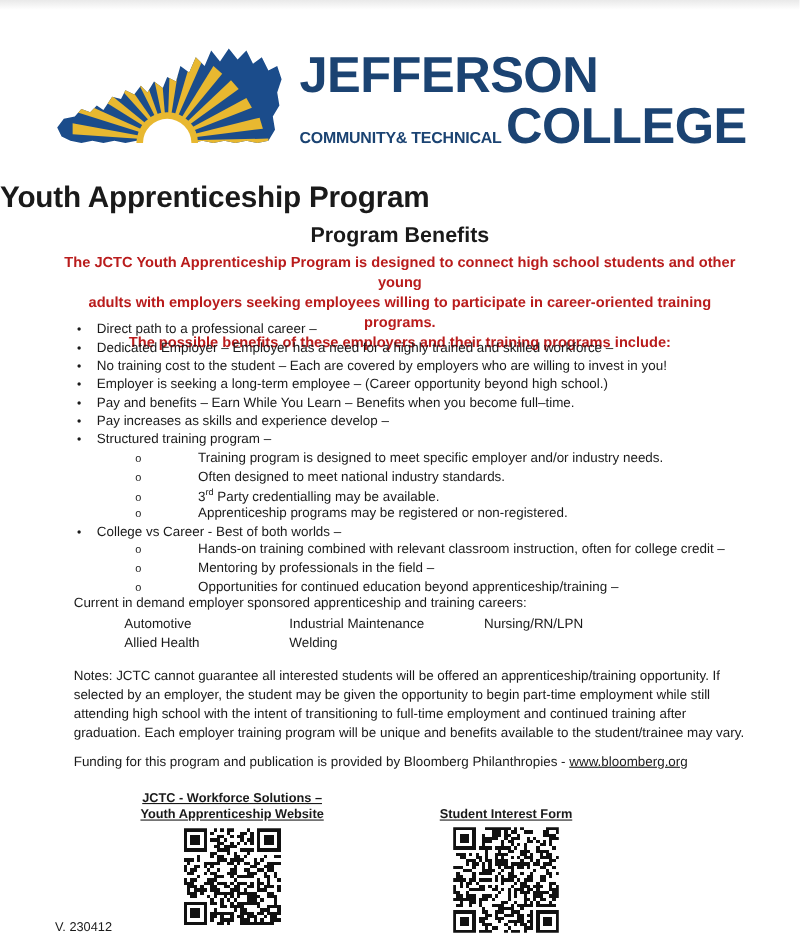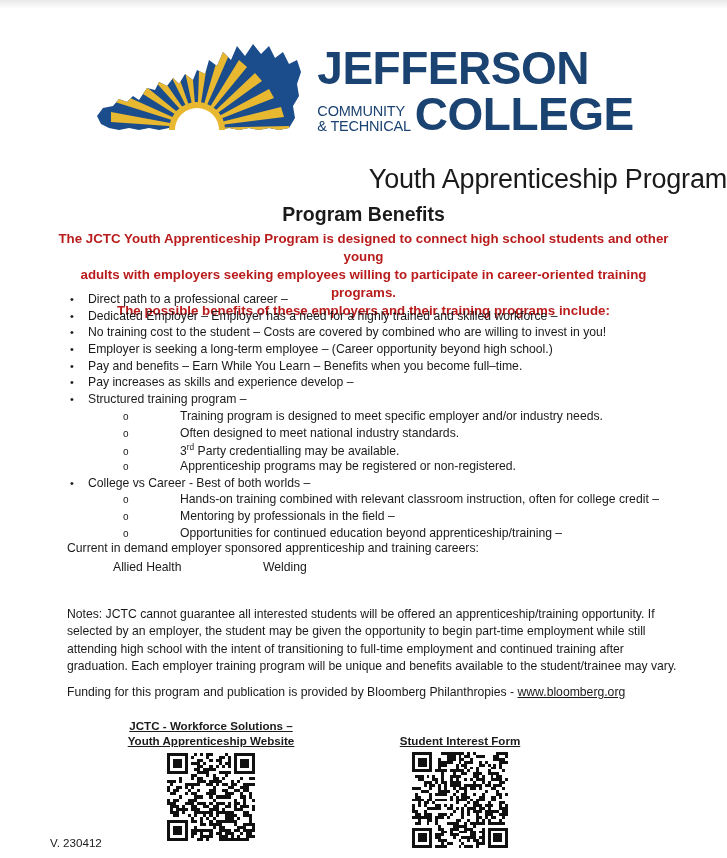--- a/index.html
+++ b/index.html
@@ -63,9 +63,9 @@
   }
   .wm-small {
     display: flex;
-    flex-direction: column;
+    flex-direction: row;
     font-size: 14.5px;
-    font-weight: normal;
+    font-weight: bold;
     color: #1b4372;
     line-height: 1.05;
     letter-spacing: -0.2px;

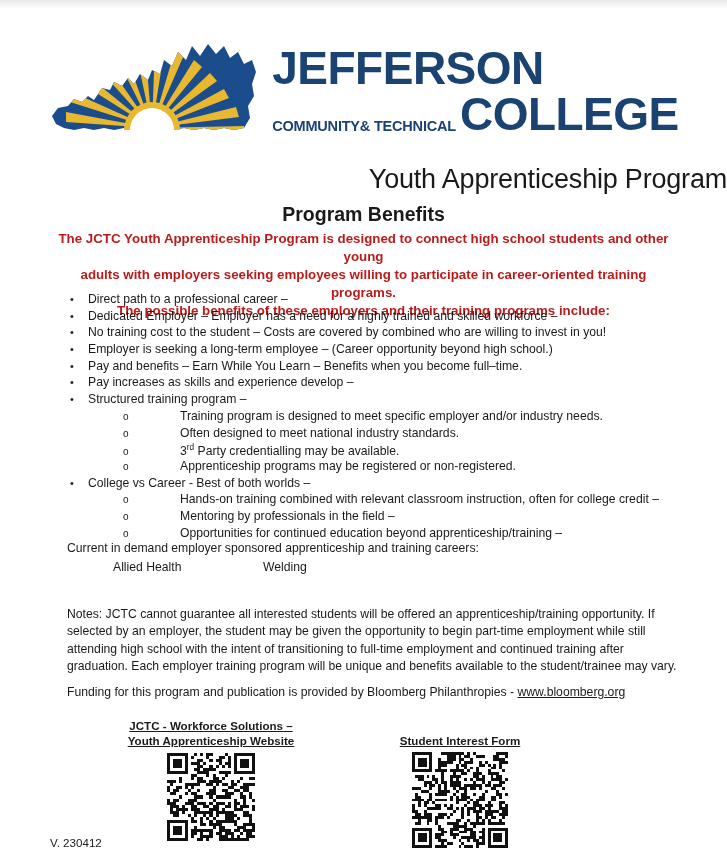--- a/index.html
+++ b/index.html
@@ -83,9 +83,9 @@
   .doc-title {
     position: absolute;
     top: 164px; left: 0; width: 727px;
-    text-align: right;
+    text-align: left;
     font-size: 27px;
-    font-weight: normal;
+    font-weight: bold;
     color: #1a1a1a;
     letter-spacing: -0.2px;
   }

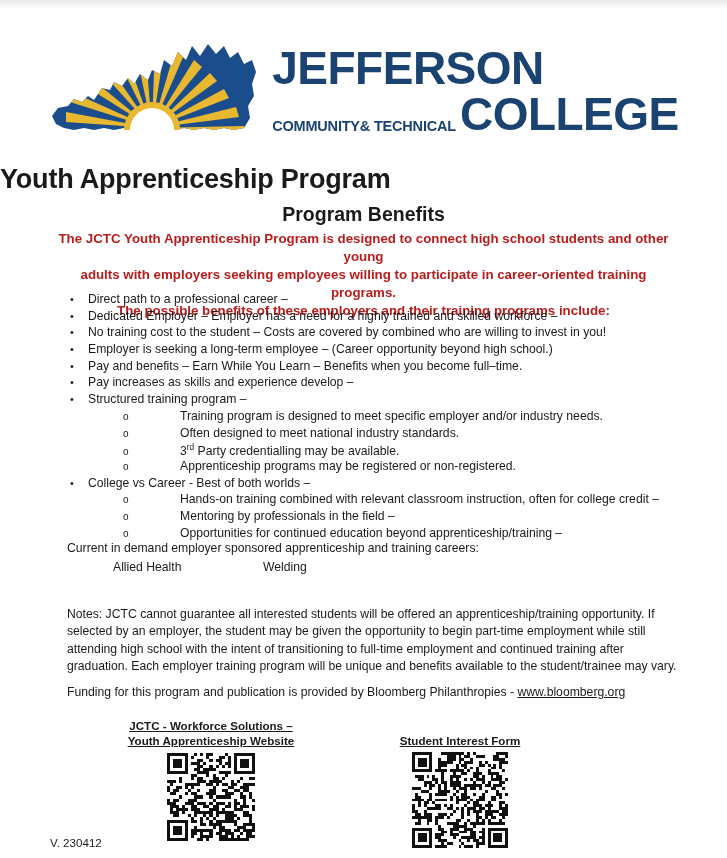--- a/index.html
+++ b/index.html
@@ -287,7 +287,7 @@
       </div>
       <div class="bullet-row lvl1">
         <span class="marker">•</span>
-        <span class="txt">No training cost to the student – Costs are covered by combined who are willing to invest in you!</span>
+        <span class="txt">No training cost to the student – Each are covered by employers who are willing to invest in you!</span>
       </div>
       <div class="bullet-row lvl1">
         <span class="marker">•</span>

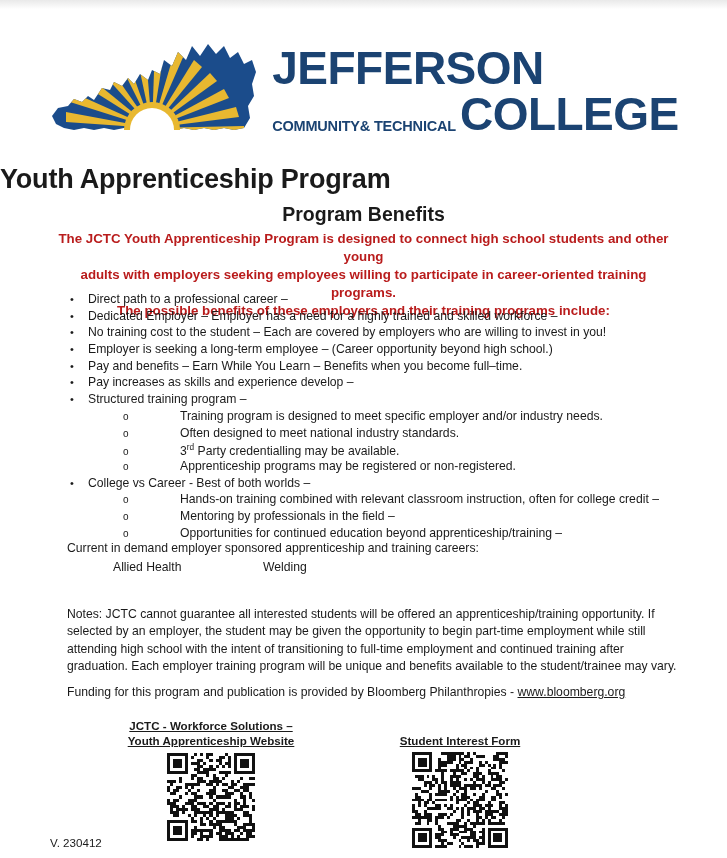--- a/index.html
+++ b/index.html
@@ -341,6 +341,12 @@
 
   <div class="careers-intro">Current in demand employer sponsored apprenticeship and training careers:</div>
   <div class="careers-table" id="careers-table">
+      <div class="careers-row">
+        <span class="c0"></span>
+        <span class="c1">Automotive</span>
+        <span class="c2">Industrial Maintenance</span>
+        <span class="c3">Nursing/RN/LPN</span>
+      </div>
       <div class="careers-row">
         <span class="c0"></span>
         <span class="c1">Allied Health</span>

